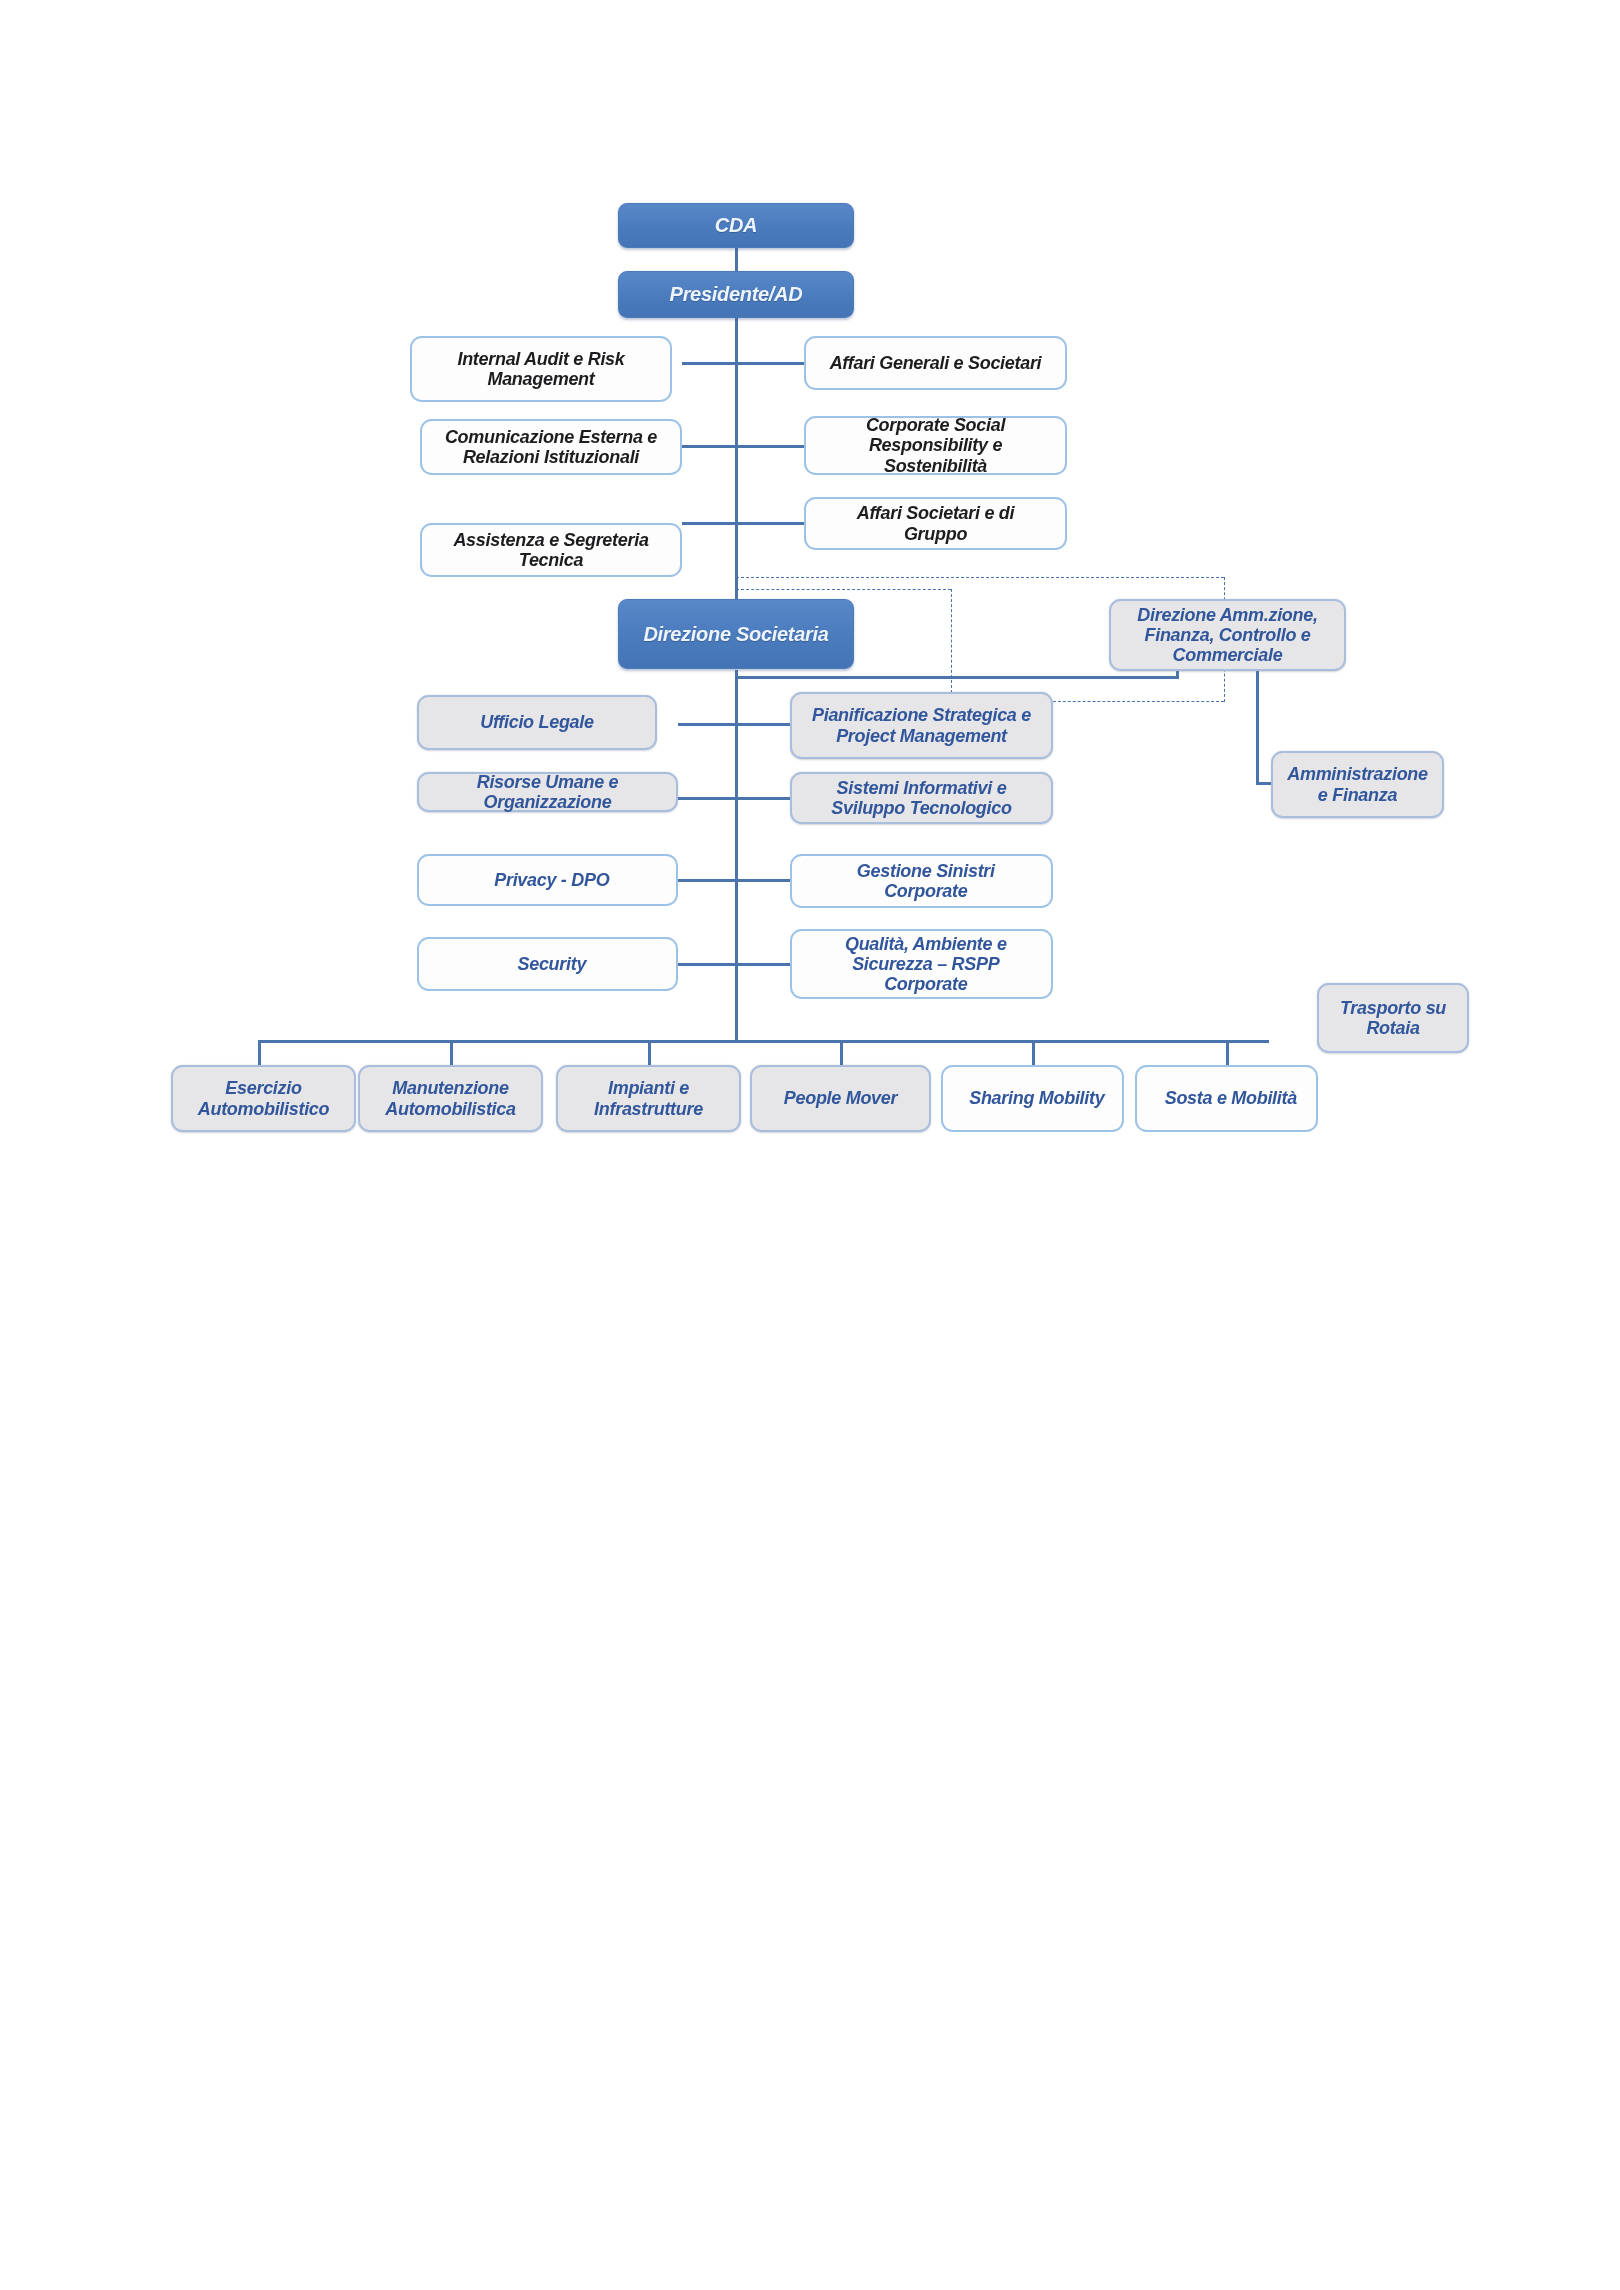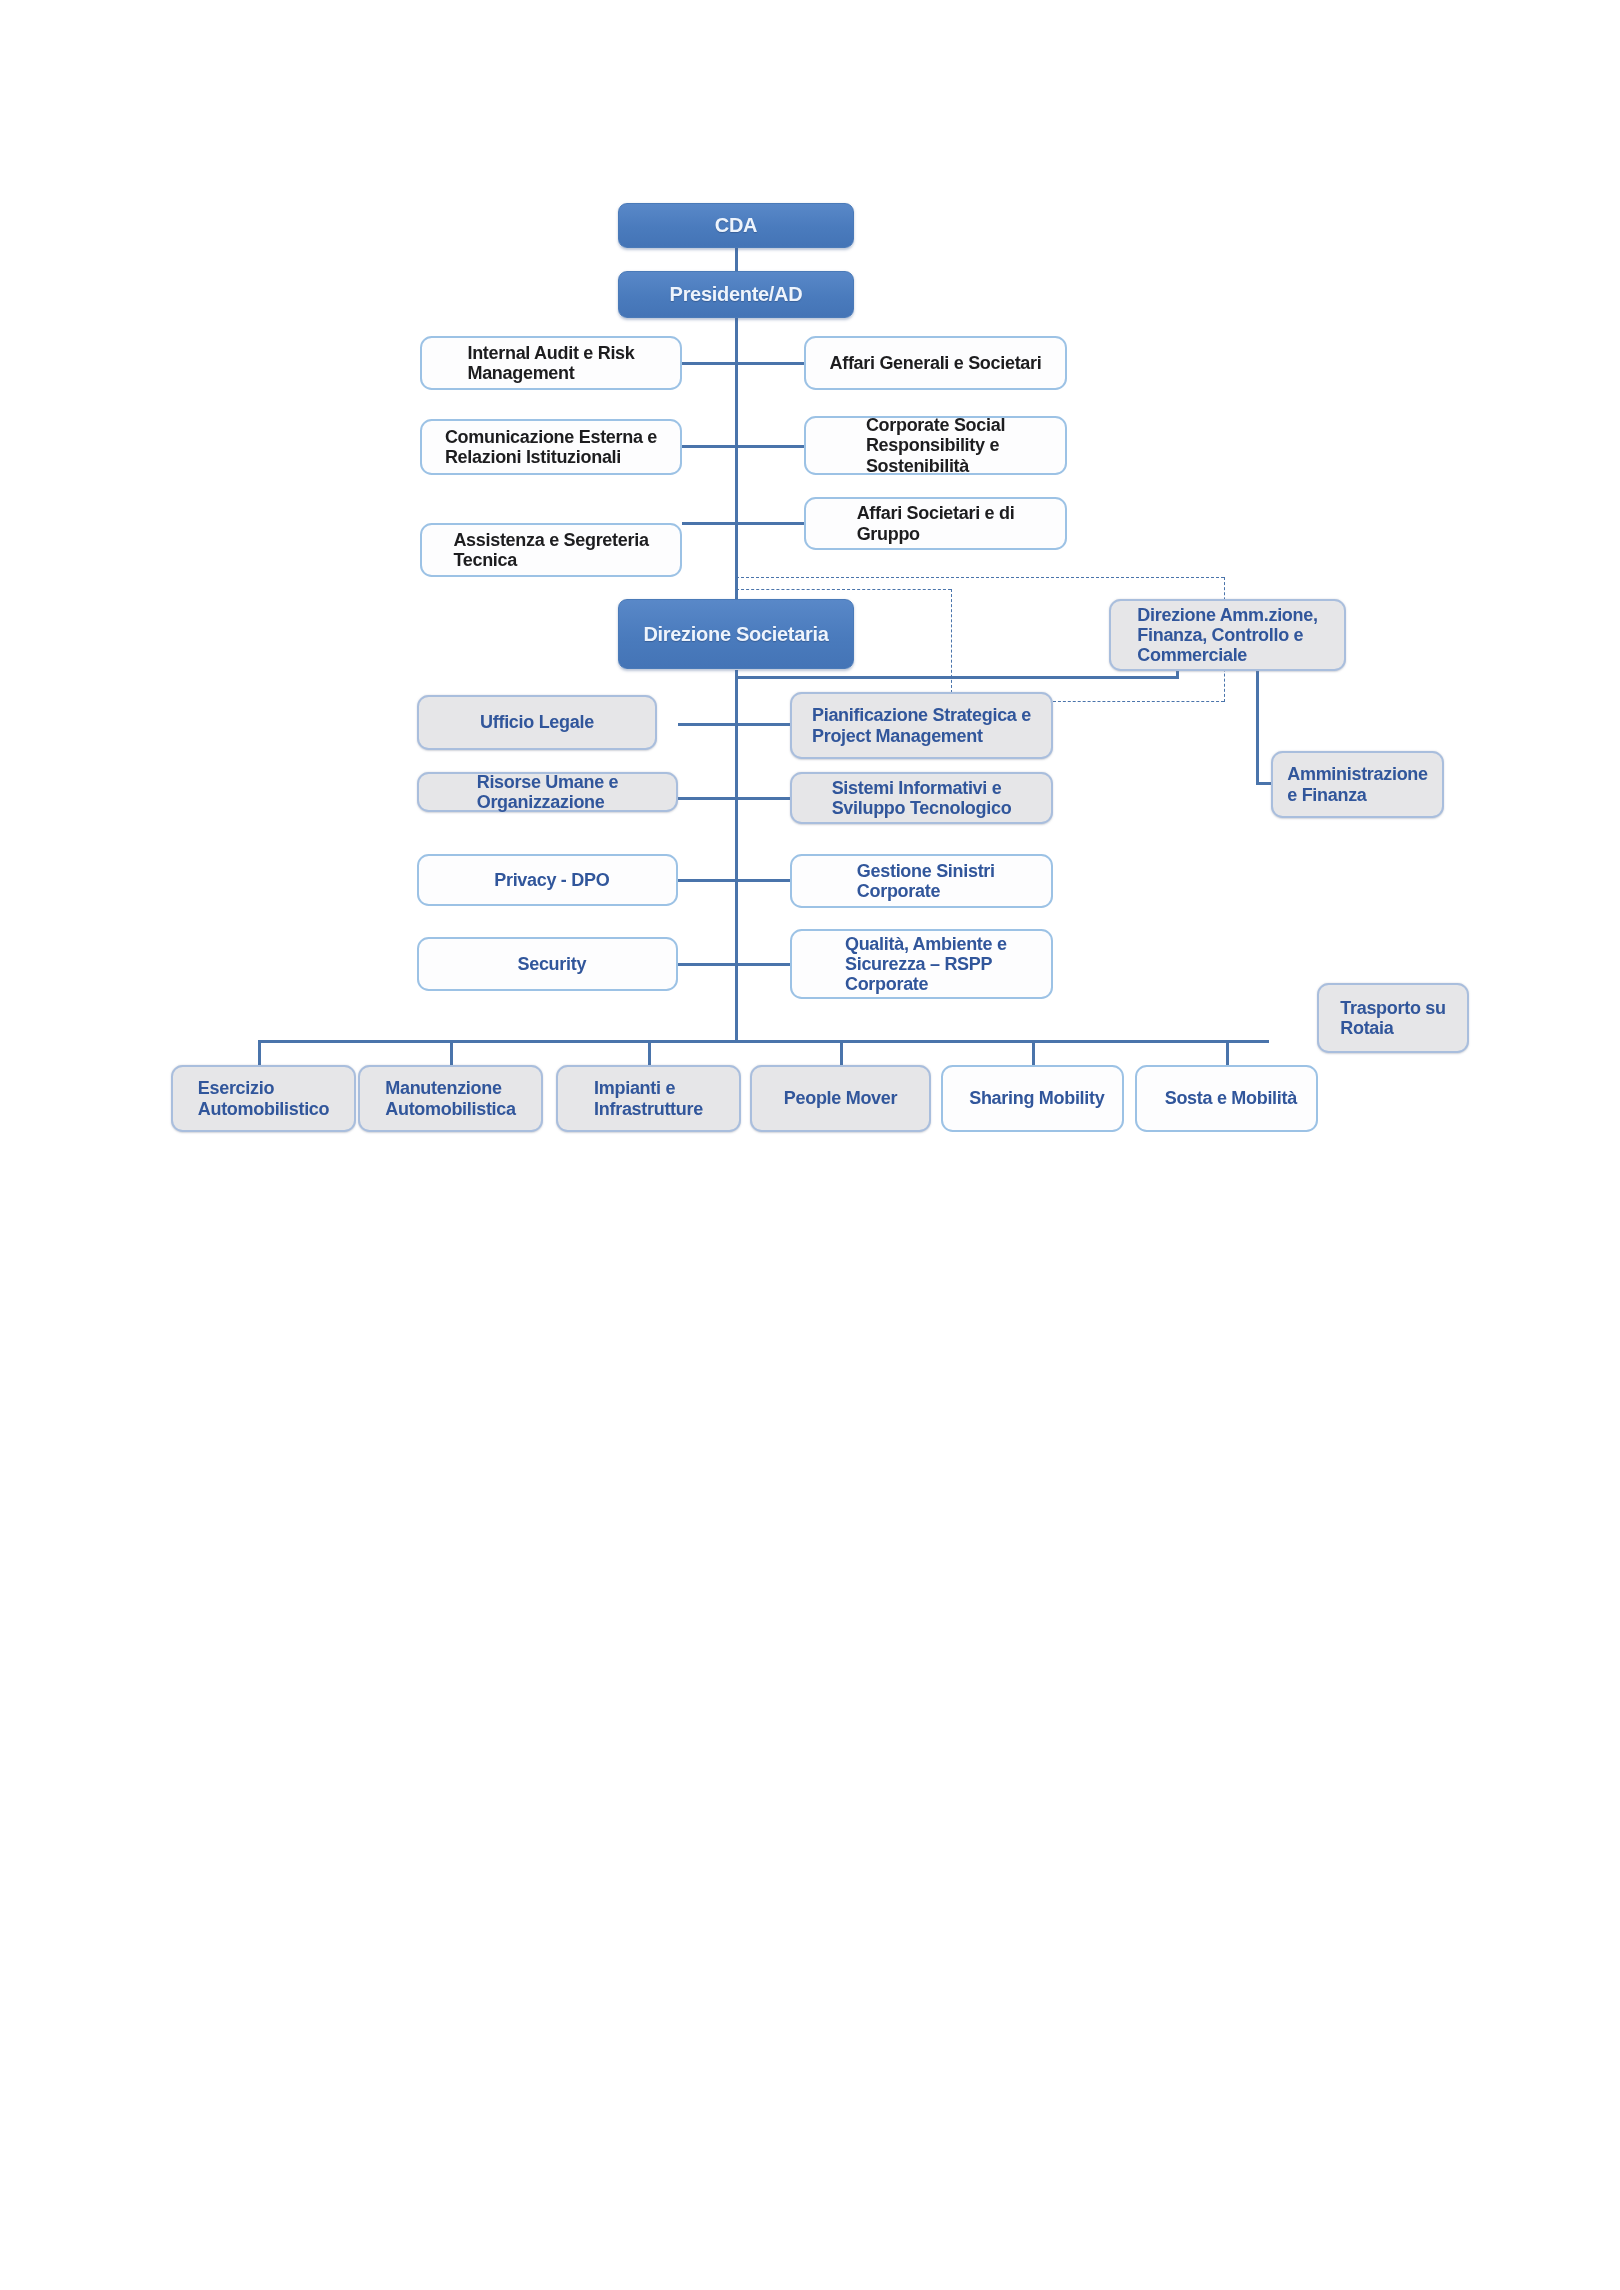--- a/index.html
+++ b/index.html
@@ -31,6 +31,7 @@
     display: flex;
     align-items: center;
     justify-content: center;
+    text-align: center;
     border-radius: 11.7px;
     font-weight: bold;
     letter-spacing: -0.3px;
@@ -38,6 +39,7 @@
     white-space: pre-line;
     padding: 1.8px 5.4px;
     z-index: 2;
+    font-style: italic;
   }
   .node.primary {
     background: linear-gradient(180deg, #5988c8 0%, #4a7bbd 55%, #4474b6 100%);

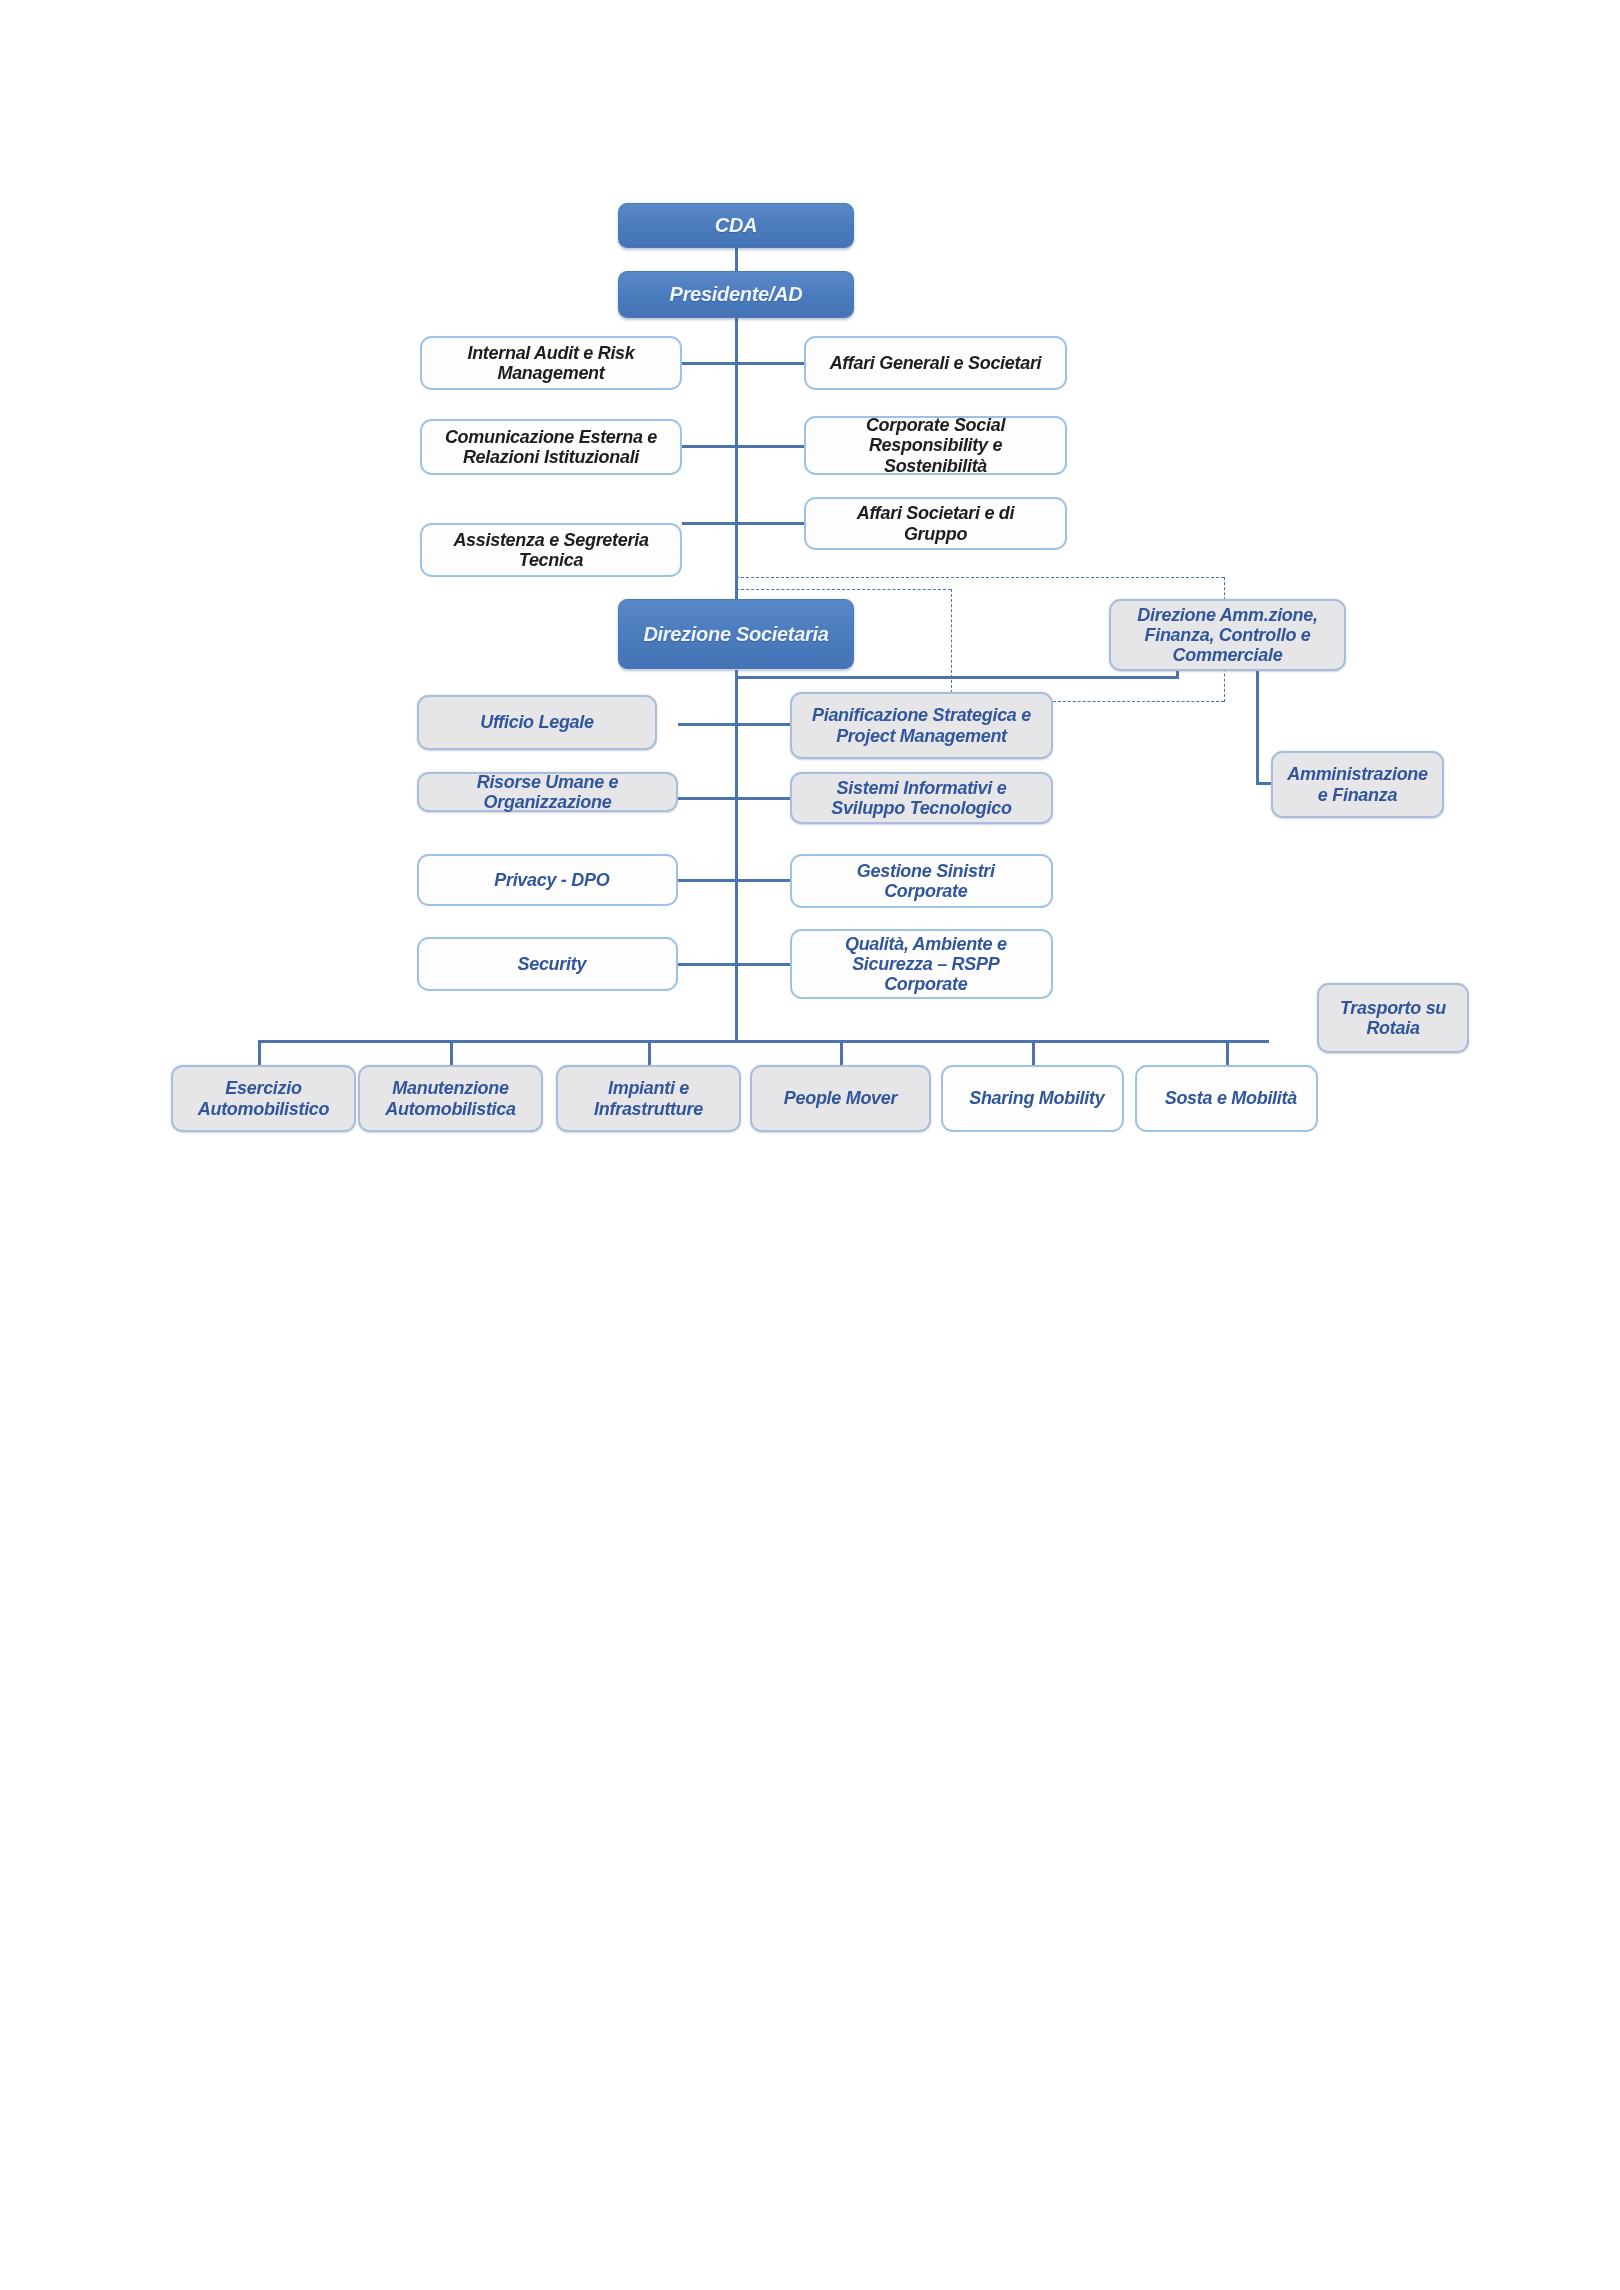--- a/index.html
+++ b/index.html
@@ -107,7 +107,7 @@
   <div id="nodes-layer">
       <div class="node primary" style="left: 618px; top: 203px; width: 236px; height: 45px;"><span>CDA</span></div>
       <div class="node primary" style="left: 618px; top: 271px; width: 236px; height: 47px;"><span>Presidente/AD</span></div>
-      <div class="node light-dark" style="left: 420px; top: 336px; width: 262px; height: 54px;"><span>Internal Audit e Risk
+      <div class="node light-dark" style="left: 410px; top: 336px; width: 262px; height: 66px;"><span>Internal Audit e Risk
 Management</span></div>
       <div class="node light-dark" style="left: 804px; top: 336px; width: 263px; height: 54px;"><span>Affari Generali e Societari</span></div>
       <div class="node light-dark" style="left: 420px; top: 419px; width: 262px; height: 56px;"><span>Comunicazione Esterna e

